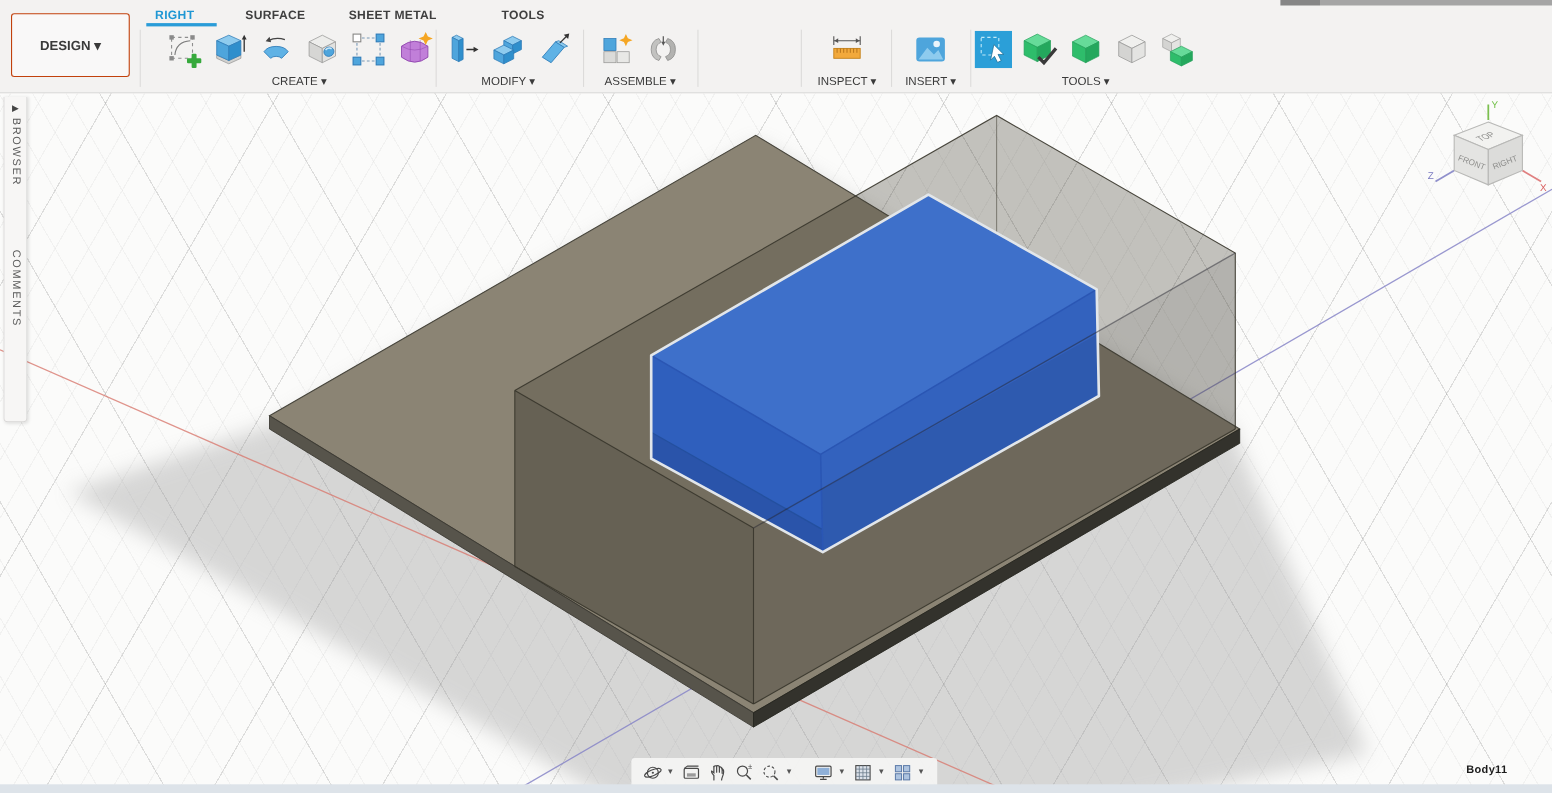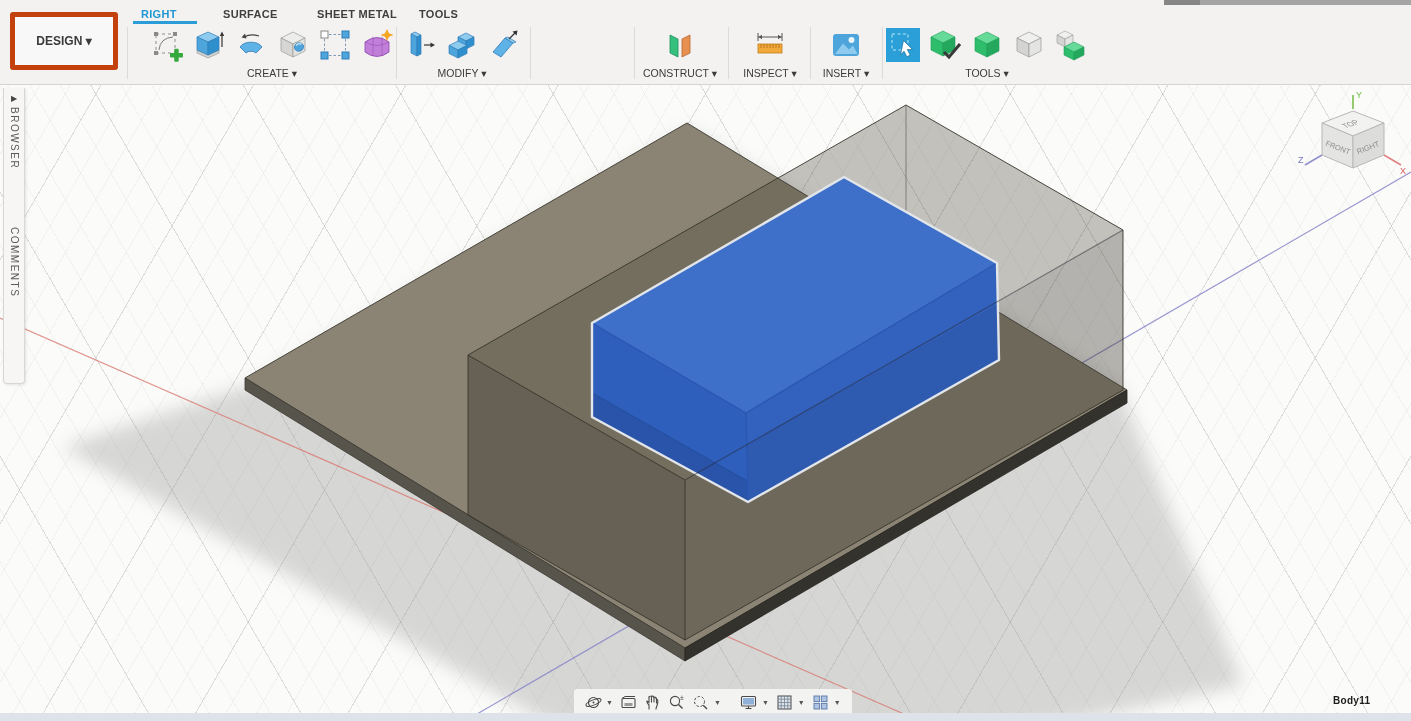--- a/index.html
+++ b/index.html
@@ -61,7 +61,7 @@
     <div class="tab active" style="left:141px;">RIGHT</div>
     <div class="tab" style="left:223px;">SURFACE</div>
     <div class="tab" style="left:317px;">SHEET METAL</div>
-    <div class="tab" style="left:419px;">TOOLS</div>
+    <div class="tab" style="left:456px;">TOOLS</div>
     <div class="tab-underline"></div>
 
     <div class="sep" style="left:127px;"></div>

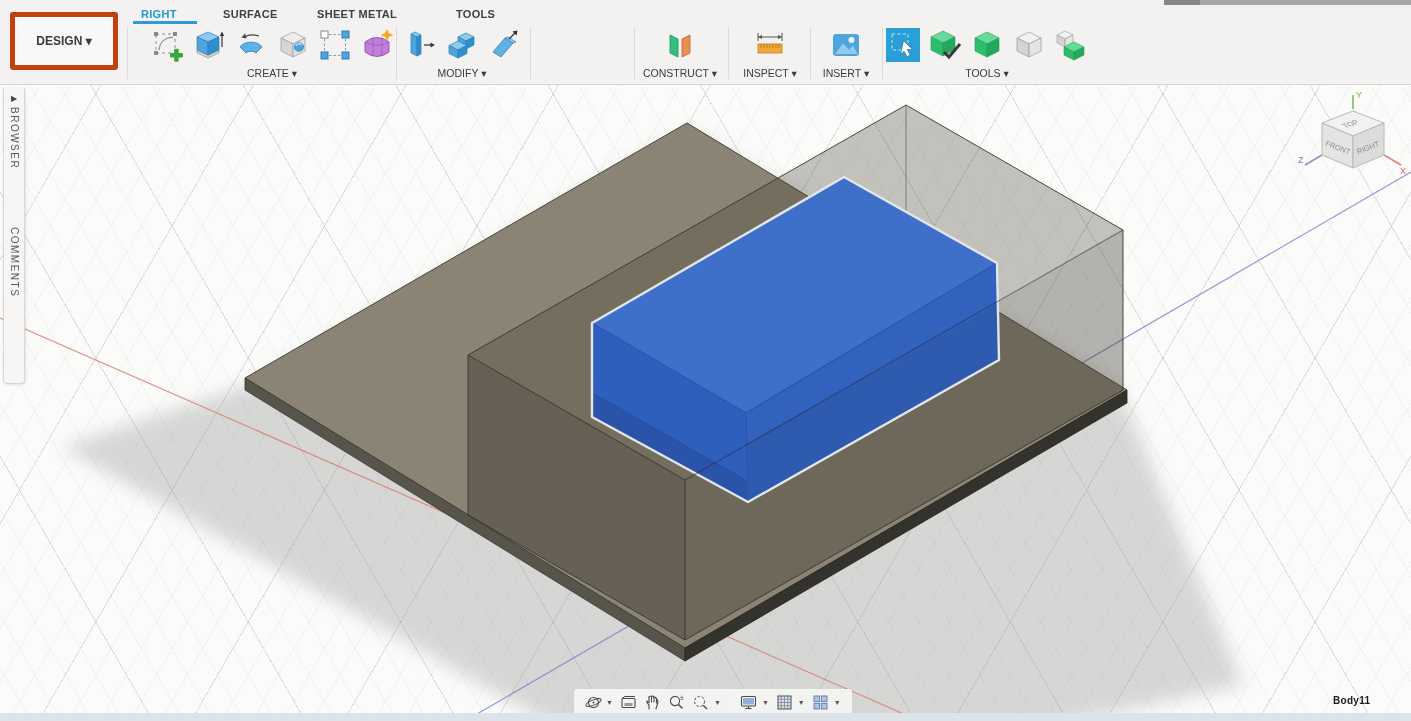--- a/index.html
+++ b/index.html
@@ -8,7 +8,7 @@
 
   
   .toolbar{position:absolute;left:0;top:0;width:1411px;height:85px;background:#F3F2F1;border-bottom:1px solid #D5D4D3;}
-  .design-btn{position:absolute;left:10px;top:12px;width:108px;height:58px;background:#F9F8F8;border:5px solid #c2410c;border-radius:3px;display:flex;align-items:center;justify-content:center;font-size:12px;font-weight:bold;color:#3A3A3A;cursor:default;}
+  .design-btn{position:absolute;left:10px;top:12px;width:108px;height:58px;background:#F9F8F8;border:1px solid #c2410c;border-radius:3px;display:flex;align-items:center;justify-content:center;font-size:12px;font-weight:bold;color:#3A3A3A;cursor:default;}
   .tab{position:absolute;top:5px;height:18px;font-size:11px;font-weight:bold;letter-spacing:.3px;color:#3F3F3F;display:flex;align-items:center;}
   .tab.active{color:#1F97D4;}
   .tab-underline{position:absolute;left:133px;top:21px;width:64px;height:3px;background:#2A9CD8;}

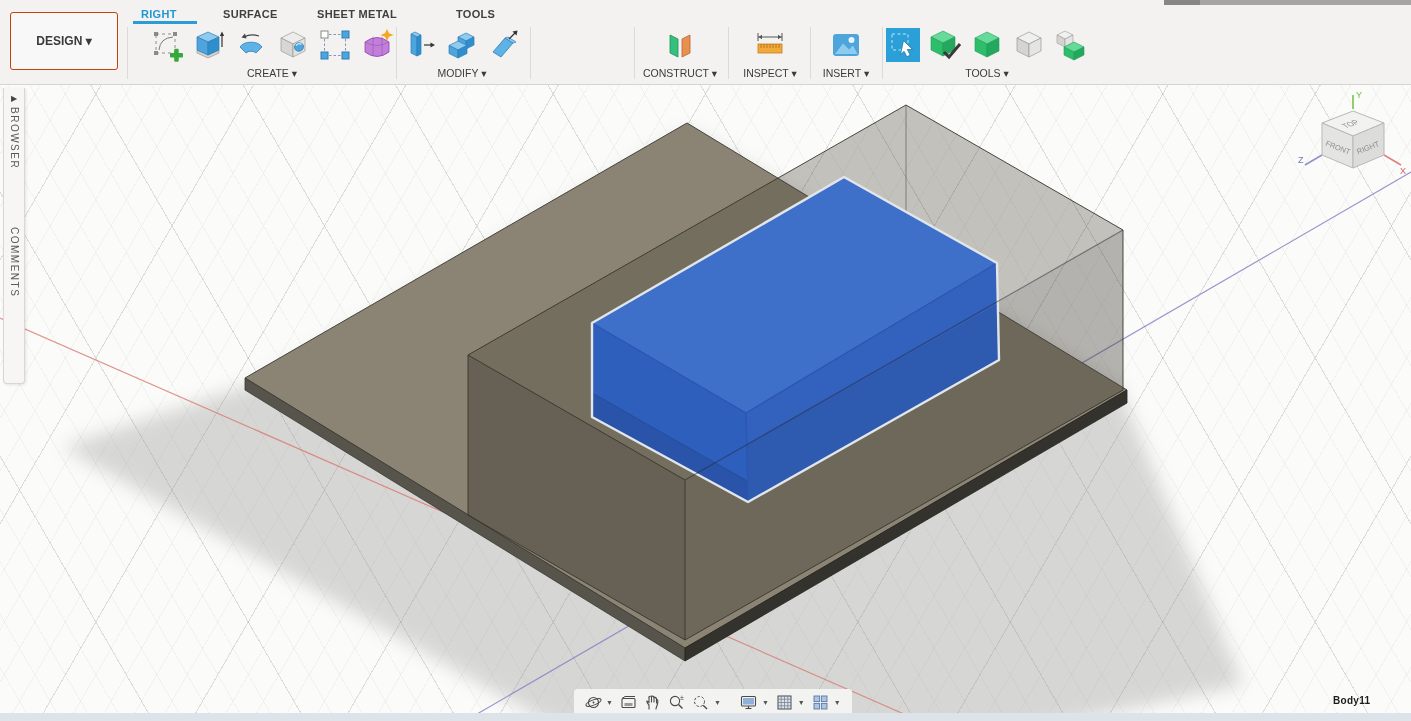--- a/index.html
+++ b/index.html
@@ -171,6 +171,27 @@
 
     <div class="sep" style="left:530px;"></div>
 
+    <div class="group" style="left:534px;width:96px;">
+      <div class="icons">
+        <span class="tbicon">
+          <svg viewBox="0 0 34 34">
+              <rect x="5" y="7" width="11" height="11" fill="#4EA5DC" stroke="#2E7CB8" stroke-width=".7"></rect>
+              <rect x="5" y="19" width="11" height="10" fill="#DBDBD9" stroke="#9a9a98" stroke-width=".7"></rect>
+              <rect x="17" y="19" width="11" height="10" fill="#E8E8E6" stroke="#9a9a98" stroke-width=".7"></rect>
+              <polygon points="25,3 26.8,6.8 31,8.5 26.8,10.2 25,14 23.2,10.2 19,8.5 23.2,6.8" fill="#F5A623"></polygon>
+            </svg>
+        </span>
+        <span class="tbicon">
+          <svg viewBox="0 0 34 34">
+              <path d="M13,7 q-7,2 -7,10 q0,8 7,10 l2,-3.5 q-4.5,-1.5 -4.5,-6.5 q0,-5 4.5,-6.5 z" fill="#C2C2C0" stroke="#8a8a88" stroke-width=".7"></path>
+              <path d="M21,7 q7,2 7,10 q0,8 -7,10 l-2,-3.5 q4.5,-1.5 4.5,-6.5 q0,-5 -4.5,-6.5 z" fill="#B2B2B0" stroke="#8a8a88" stroke-width=".7"></path>
+              <line x1="17" y1="5" x2="17" y2="11" stroke="#555" stroke-width="1.1"></line>
+              <polygon points="15.2,10 17,13.5 18.8,10" fill="#555"></polygon>
+            </svg>
+        </span>
+      </div>
+      <div class="glabel">ASSEMBLE ▾</div>
+    </div>
 
     <div class="sep" style="left:634px;"></div>
 

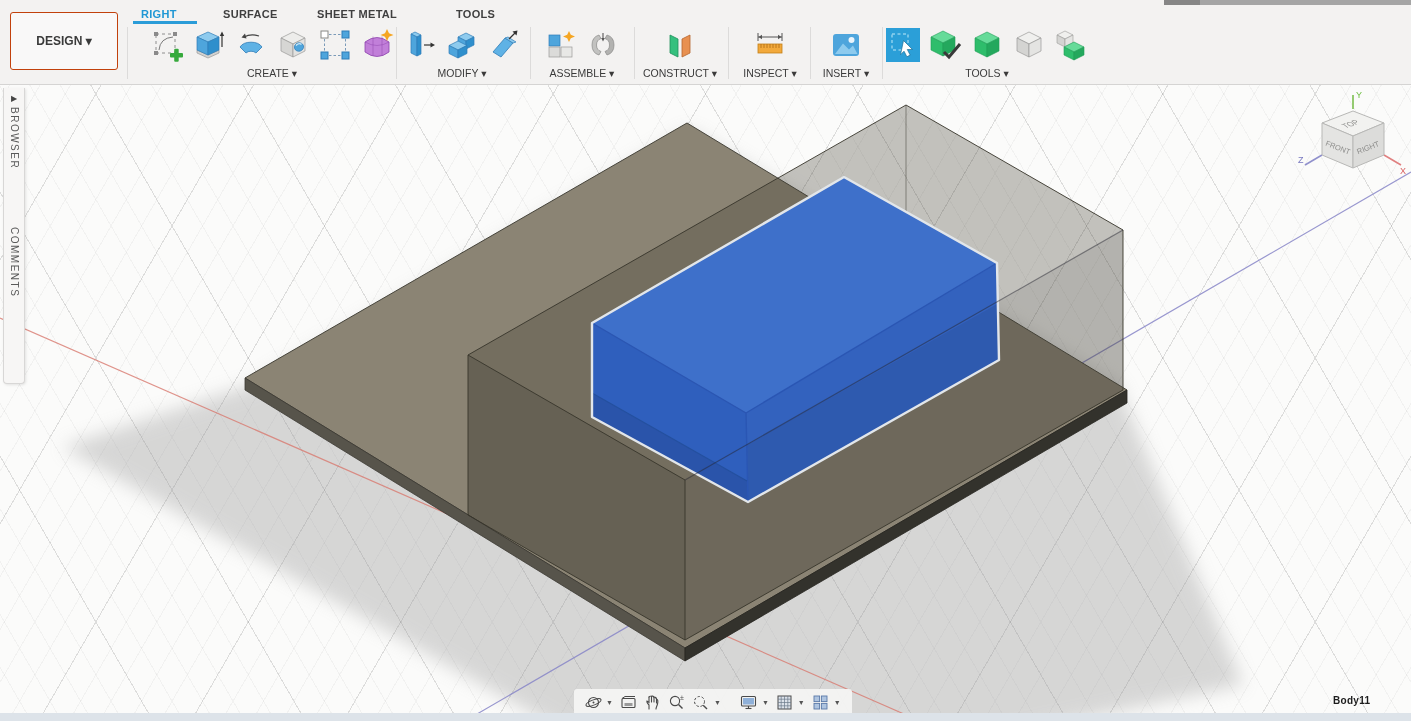--- a/index.html
+++ b/index.html
@@ -195,17 +195,6 @@
 
     <div class="sep" style="left:634px;"></div>
 
-    <div class="group" style="left:636px;width:88px;">
-      <div class="icons">
-        <span class="tbicon">
-          <svg viewBox="0 0 34 34">
-              <polygon points="7,7 15,11 15,29 7,25" fill="#35C07E" stroke="#1E8F5A" stroke-width=".8"></polygon>
-              <polygon points="19,11 27,7 27,25 19,29" fill="#E89050" stroke="#B5662E" stroke-width=".8"></polygon>
-            </svg>
-        </span>
-      </div>
-      <div class="glabel">CONSTRUCT ▾</div>
-    </div>
 
     <div class="sep" style="left:728px;"></div>
 

